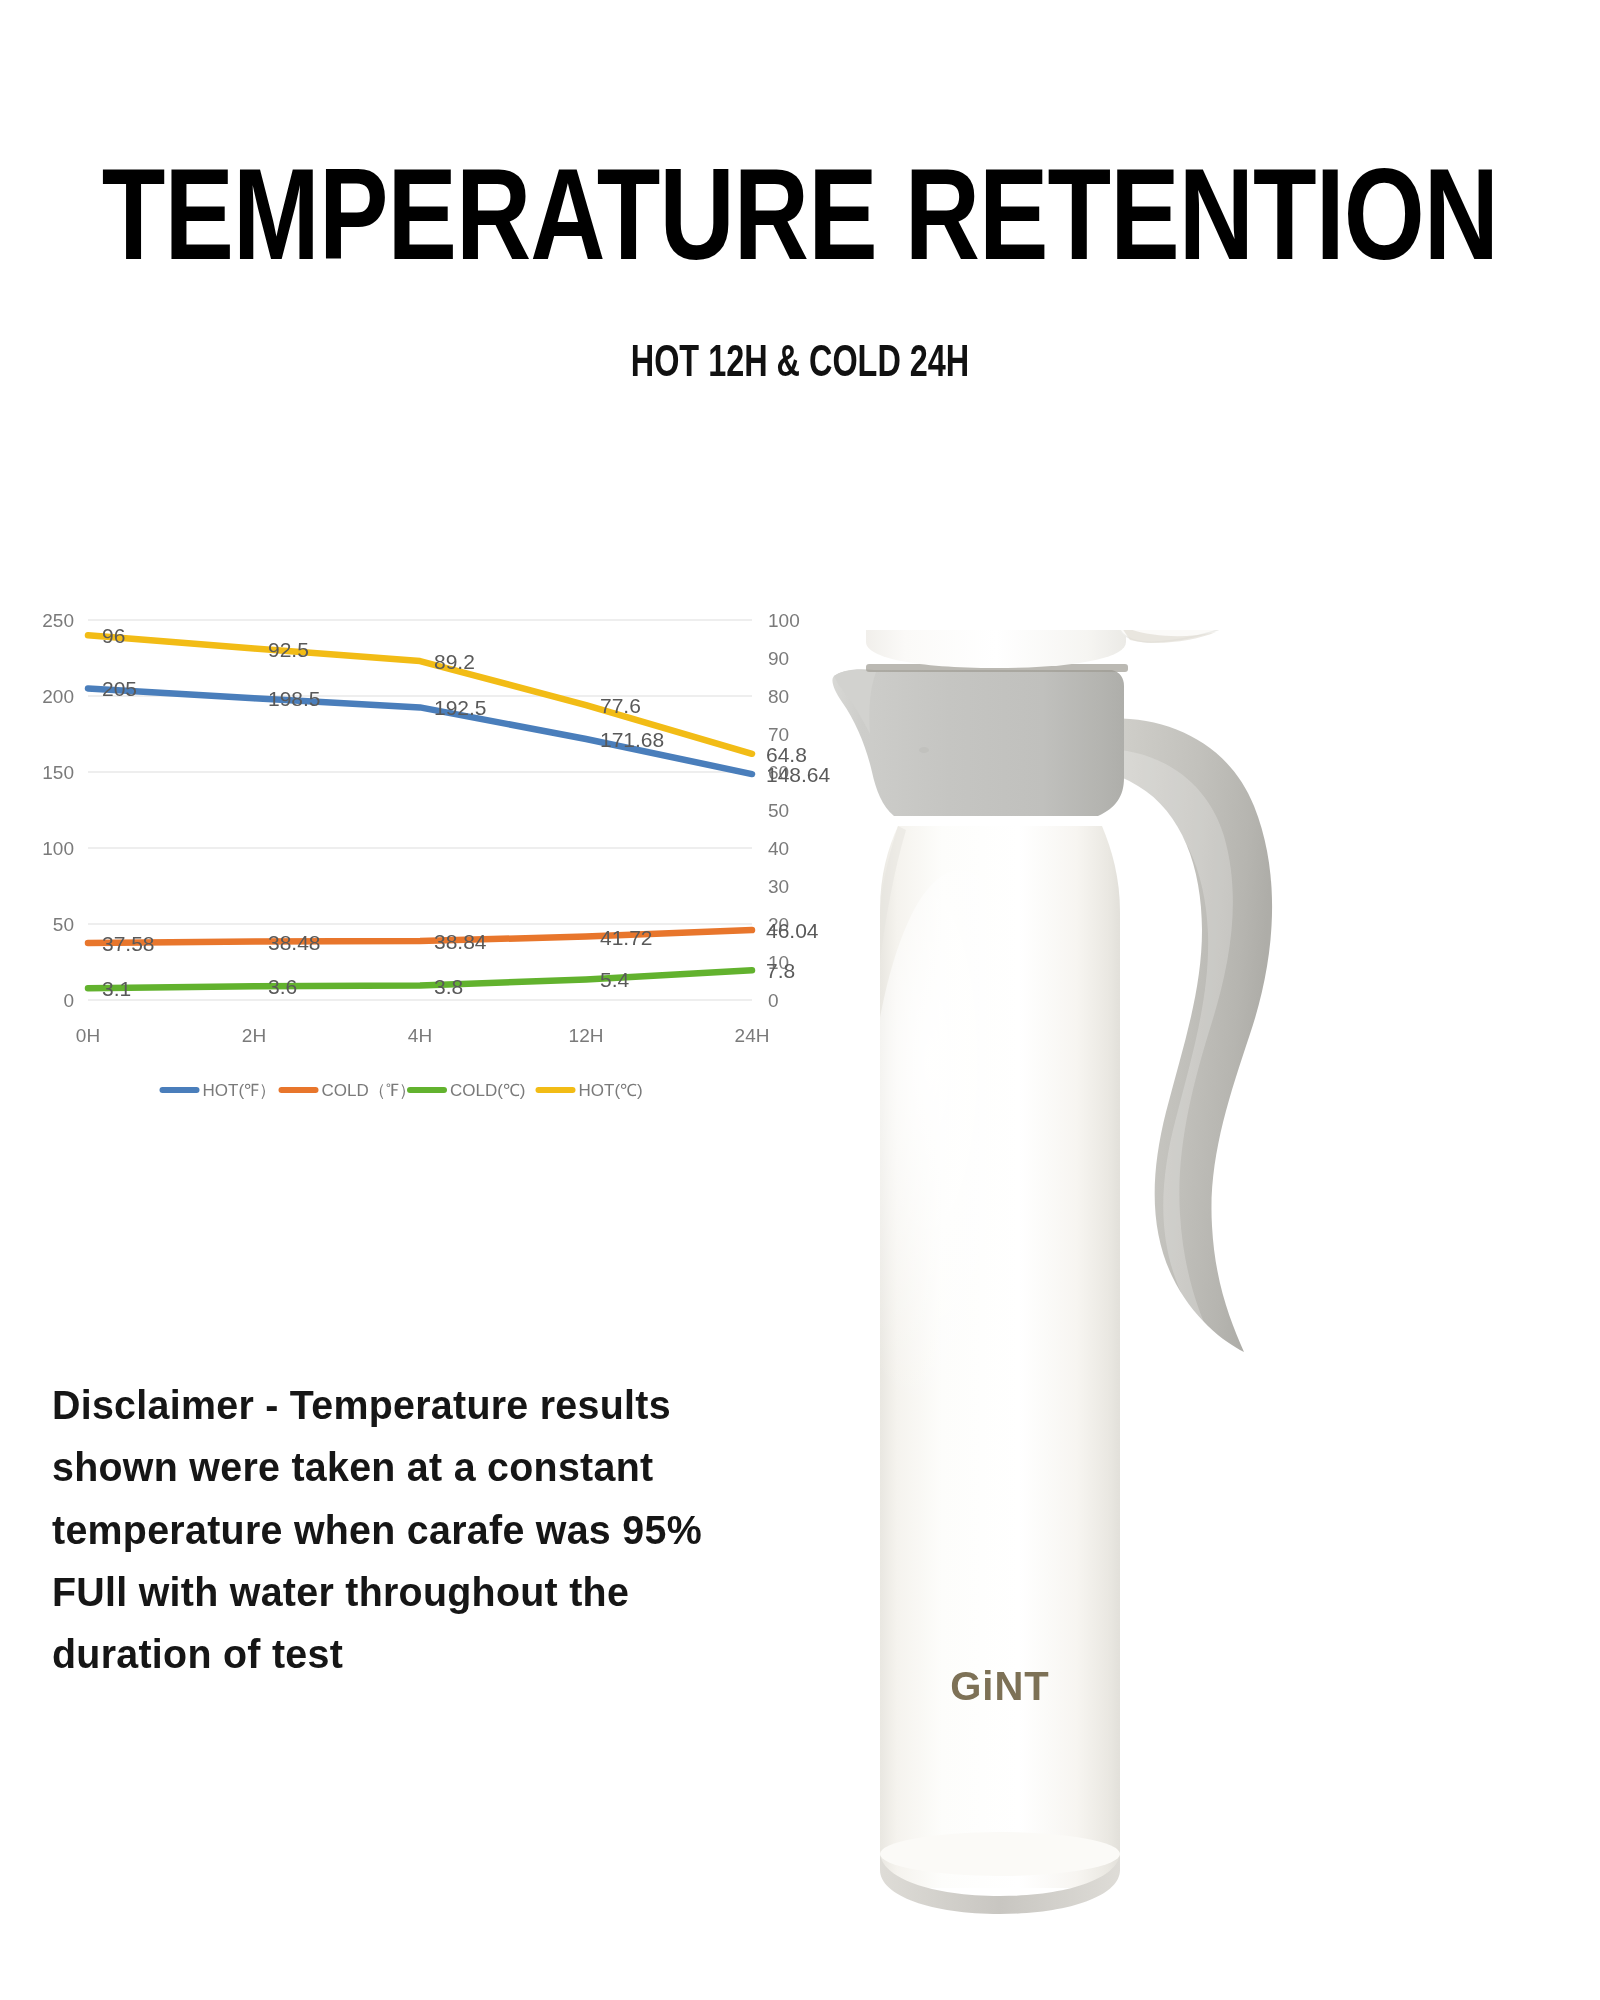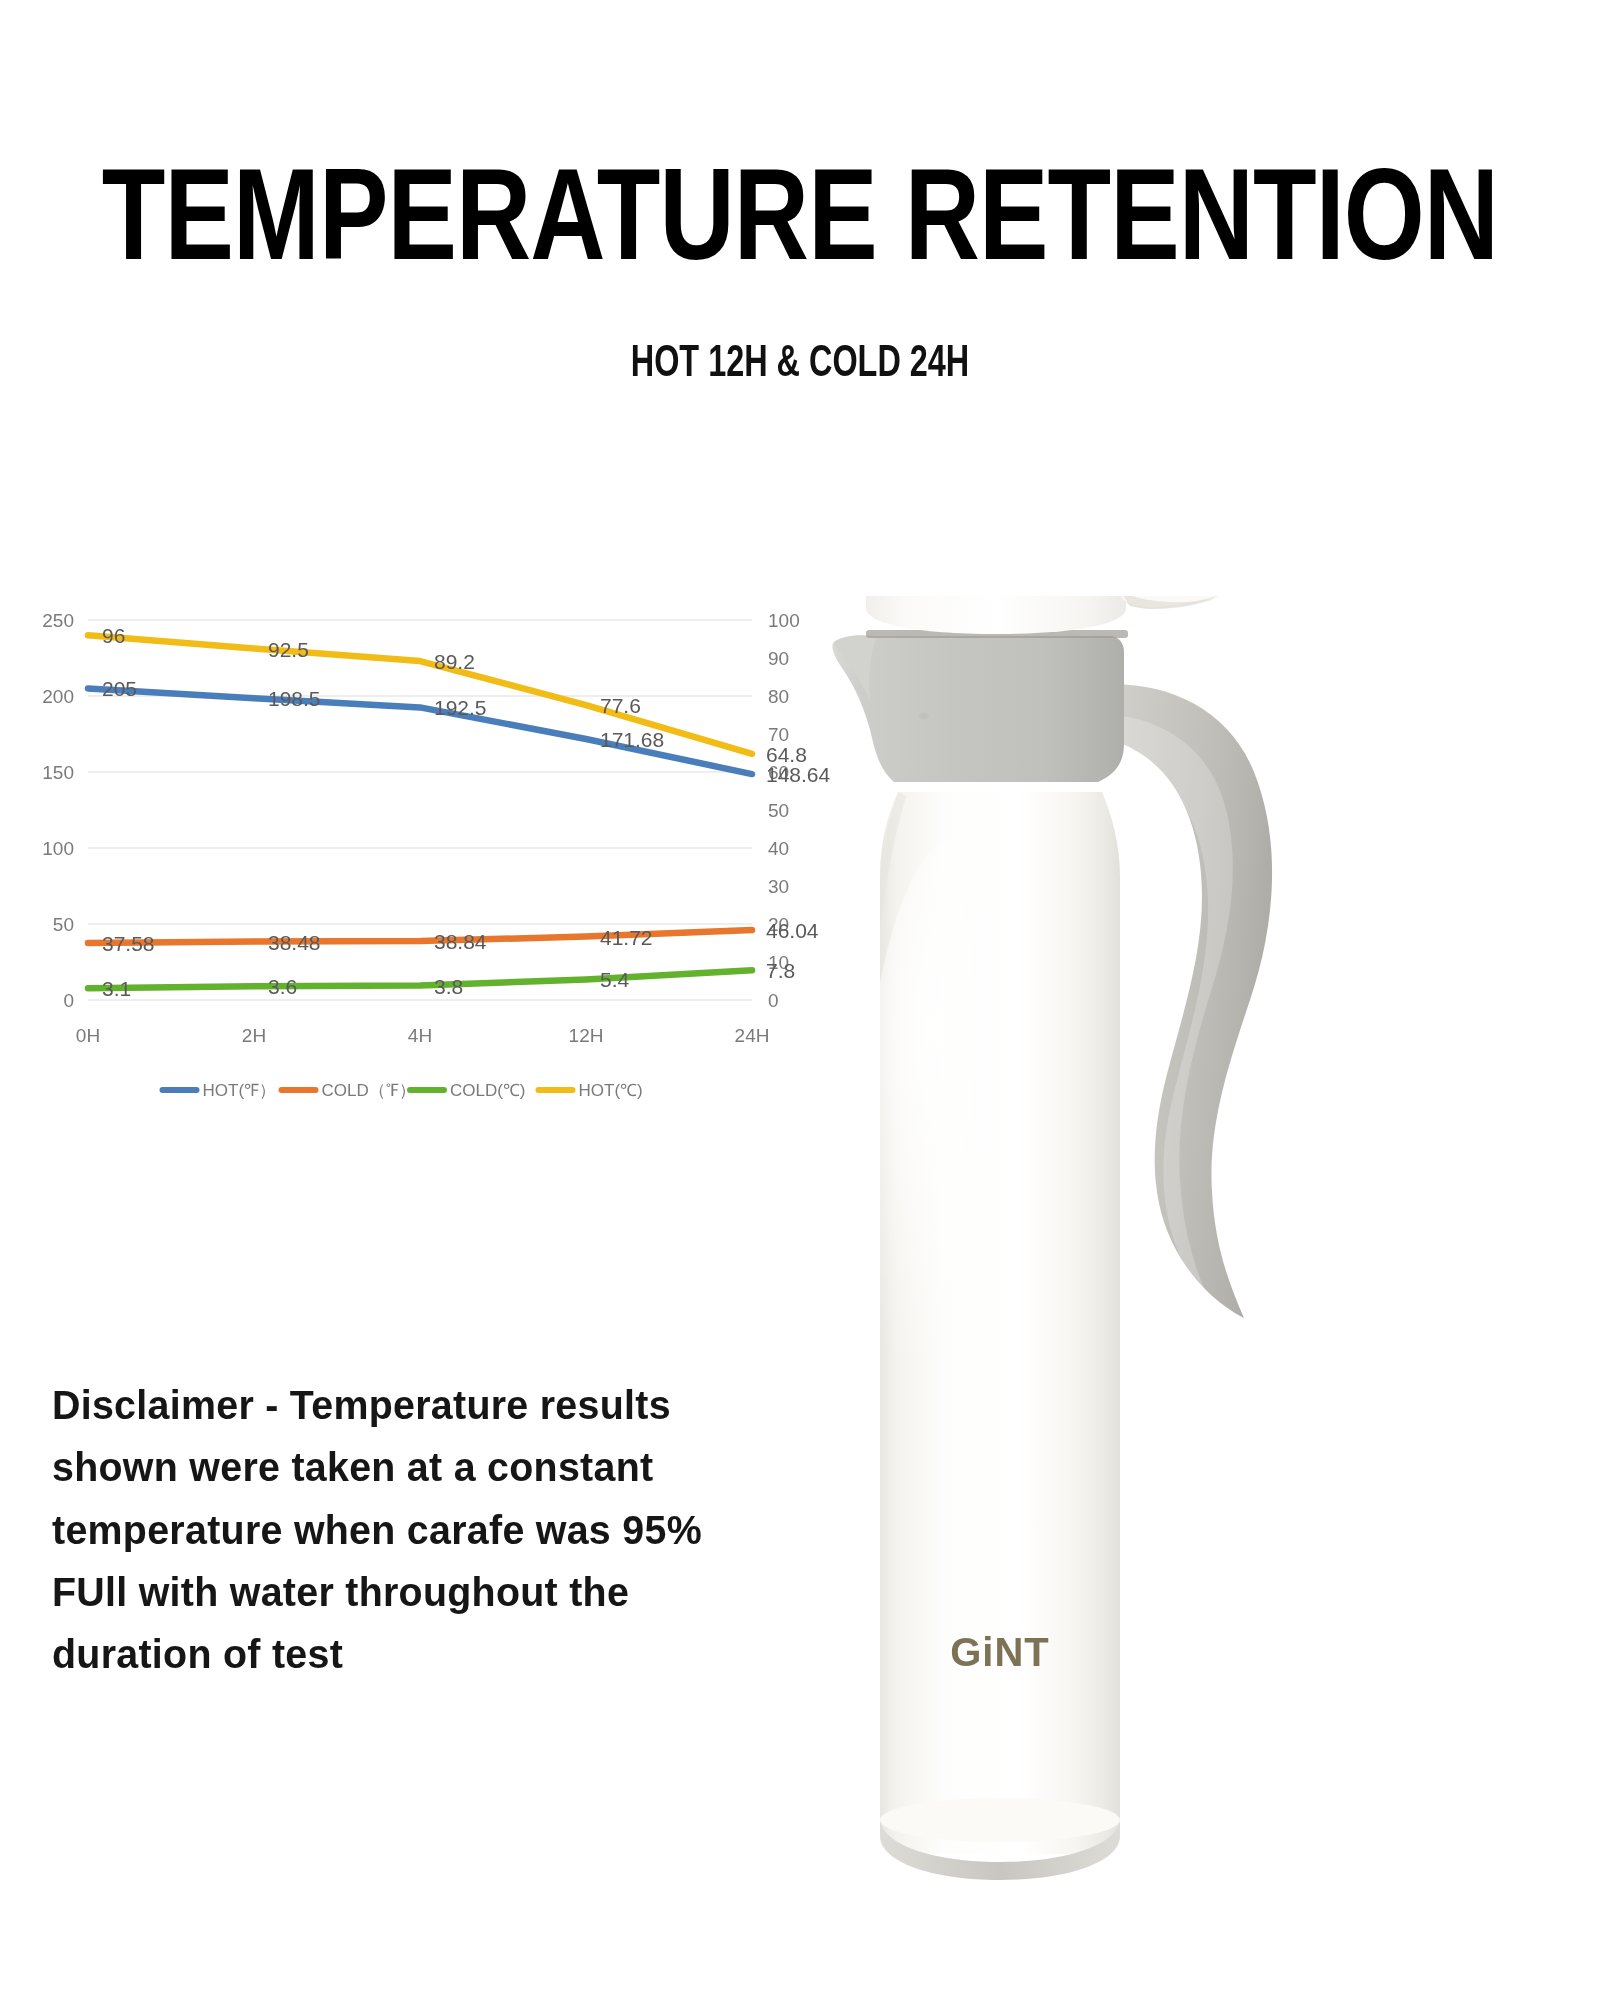--- a/index.html
+++ b/index.html
@@ -110,7 +110,7 @@
   #product-figure {
     position: absolute;
     left: 820px;
-    top: 596px;
+    top: 630px;
     width: 760px;
     height: 1370px;
   }

